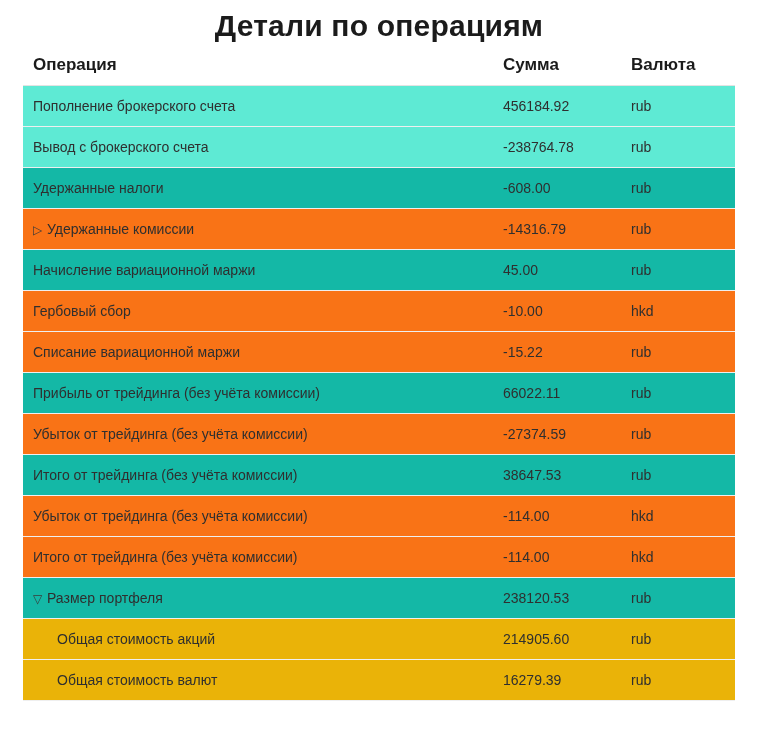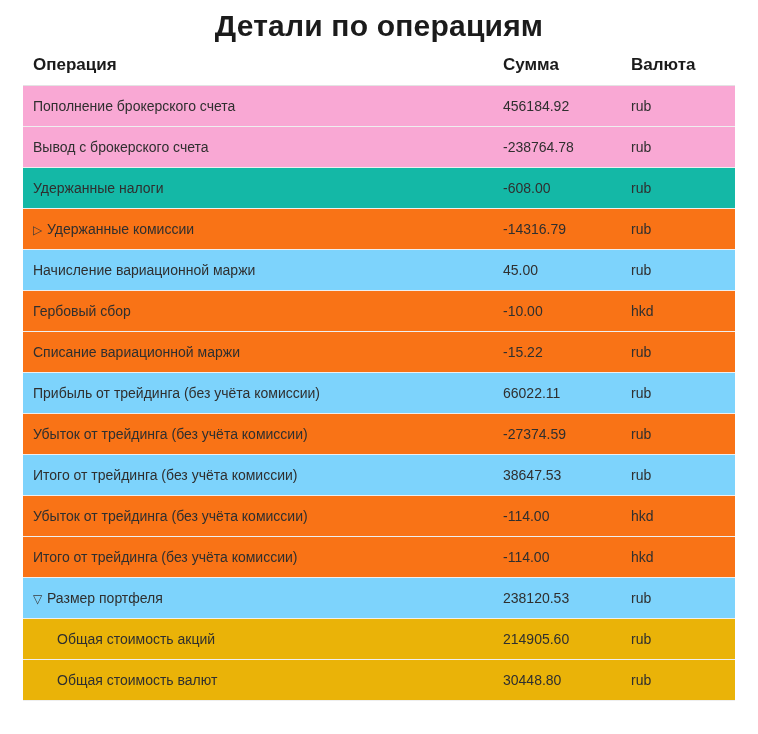--- a/index.html
+++ b/index.html
@@ -63,7 +63,7 @@
   table.ops tbody td.op { padding-left: 10px; }
 
   
-  tr.tint-blue  td { background: #f9a8d4; }
+  tr.tint-blue  td { background: #5eead4; }
   tr.tint-amber td { background: #14b8a6; }
   tr.tint-pink  td { background: #f97316; }
   tr.tint-green td { background: #7dd3fc; }

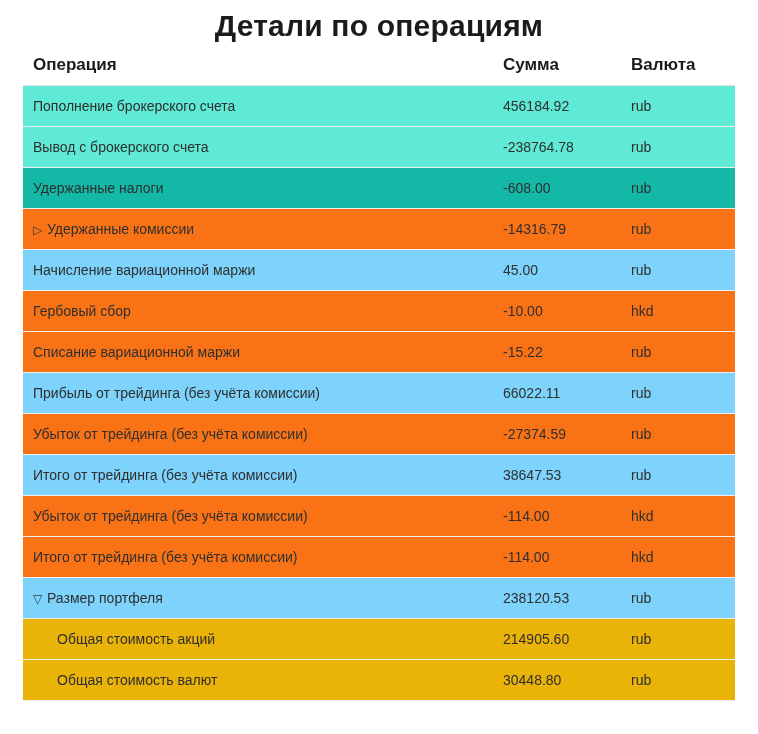--- a/index.html
+++ b/index.html
@@ -66,7 +66,7 @@
   tr.tint-blue  td { background: #5eead4; }
   tr.tint-amber td { background: #14b8a6; }
   tr.tint-pink  td { background: #f97316; }
-  tr.tint-green td { background: #7dd3fc; }
+  tr.tint-green td { background: #14b8a6; }
   tr.tint-none  td { background: #eab308; }
 
   .tri {

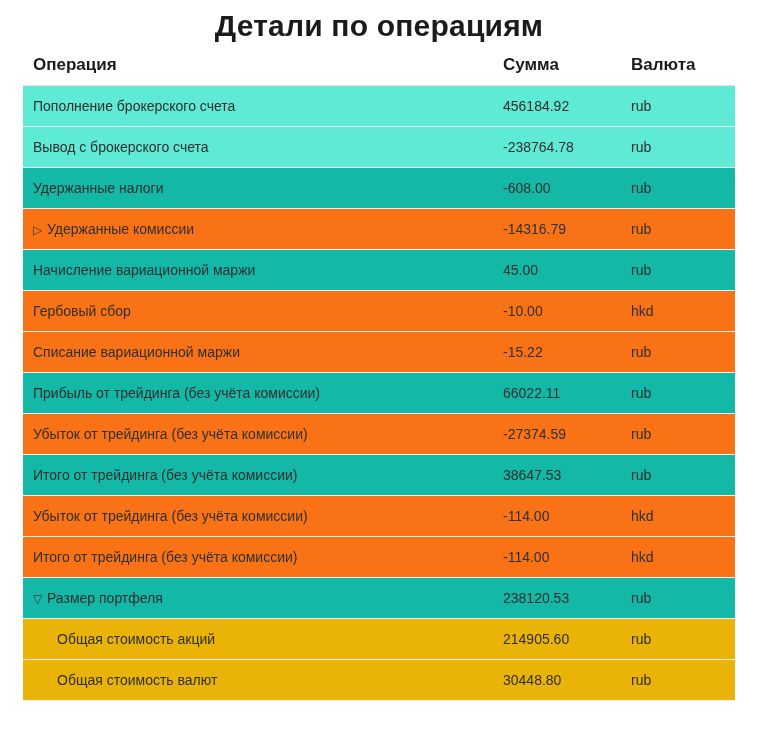--- a/index.html
+++ b/index.html
@@ -174,7 +174,7 @@
         </tr>
         <tr class="tint-none">
           <td class="op"><span class="indent"></span><span>Общая стоимость валют</span></td>
-          <td>30448.80</td>
+          <td>16279.39</td>
           <td>rub</td>
         </tr>
       </tbody>

